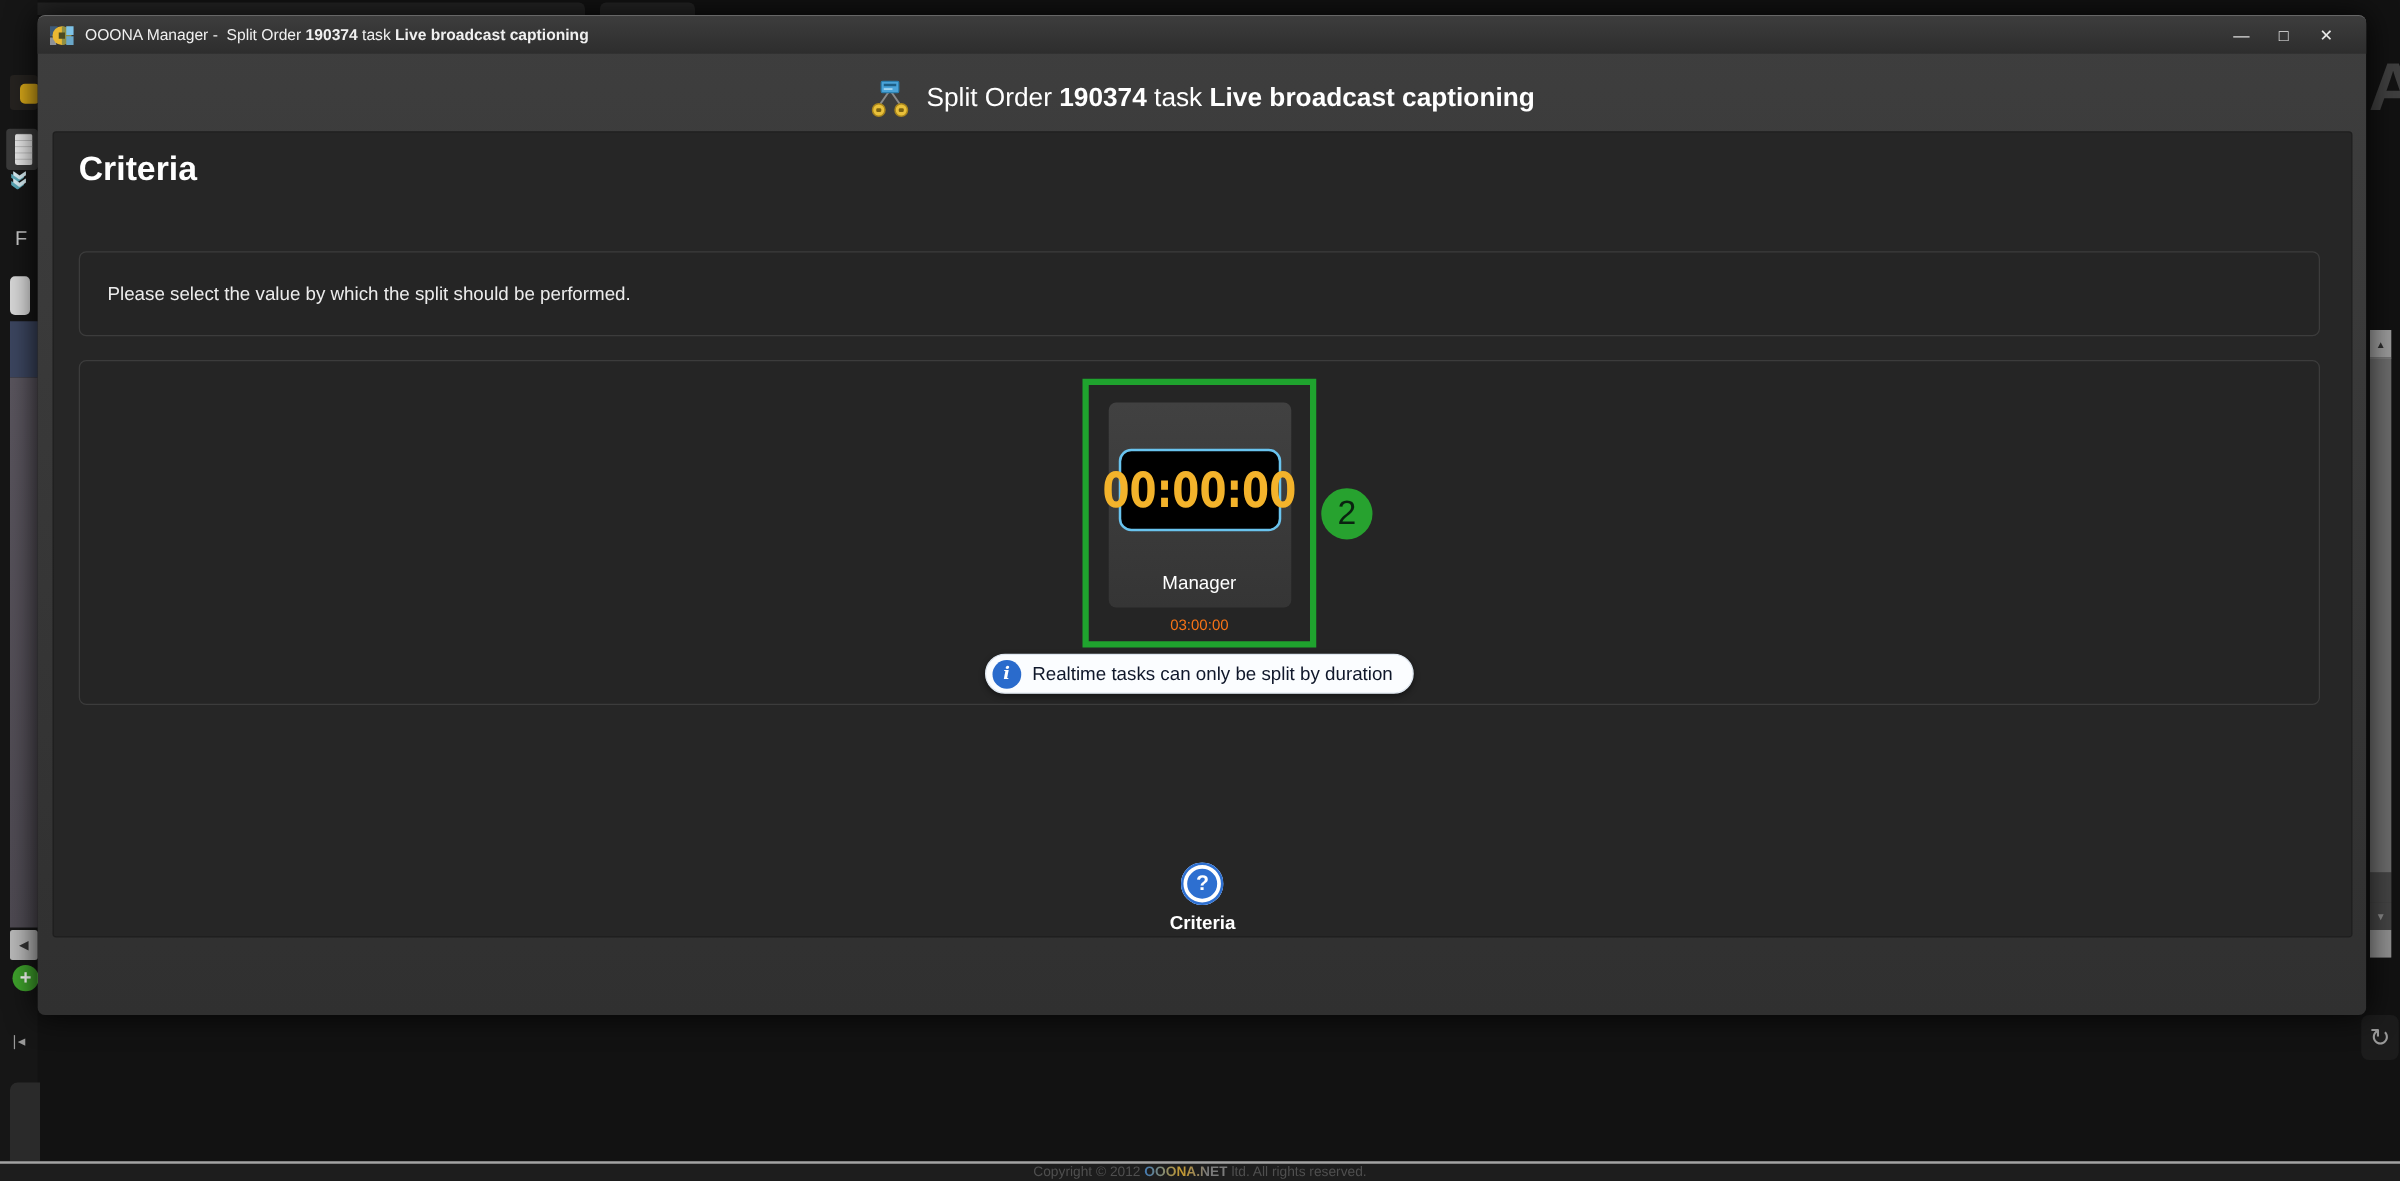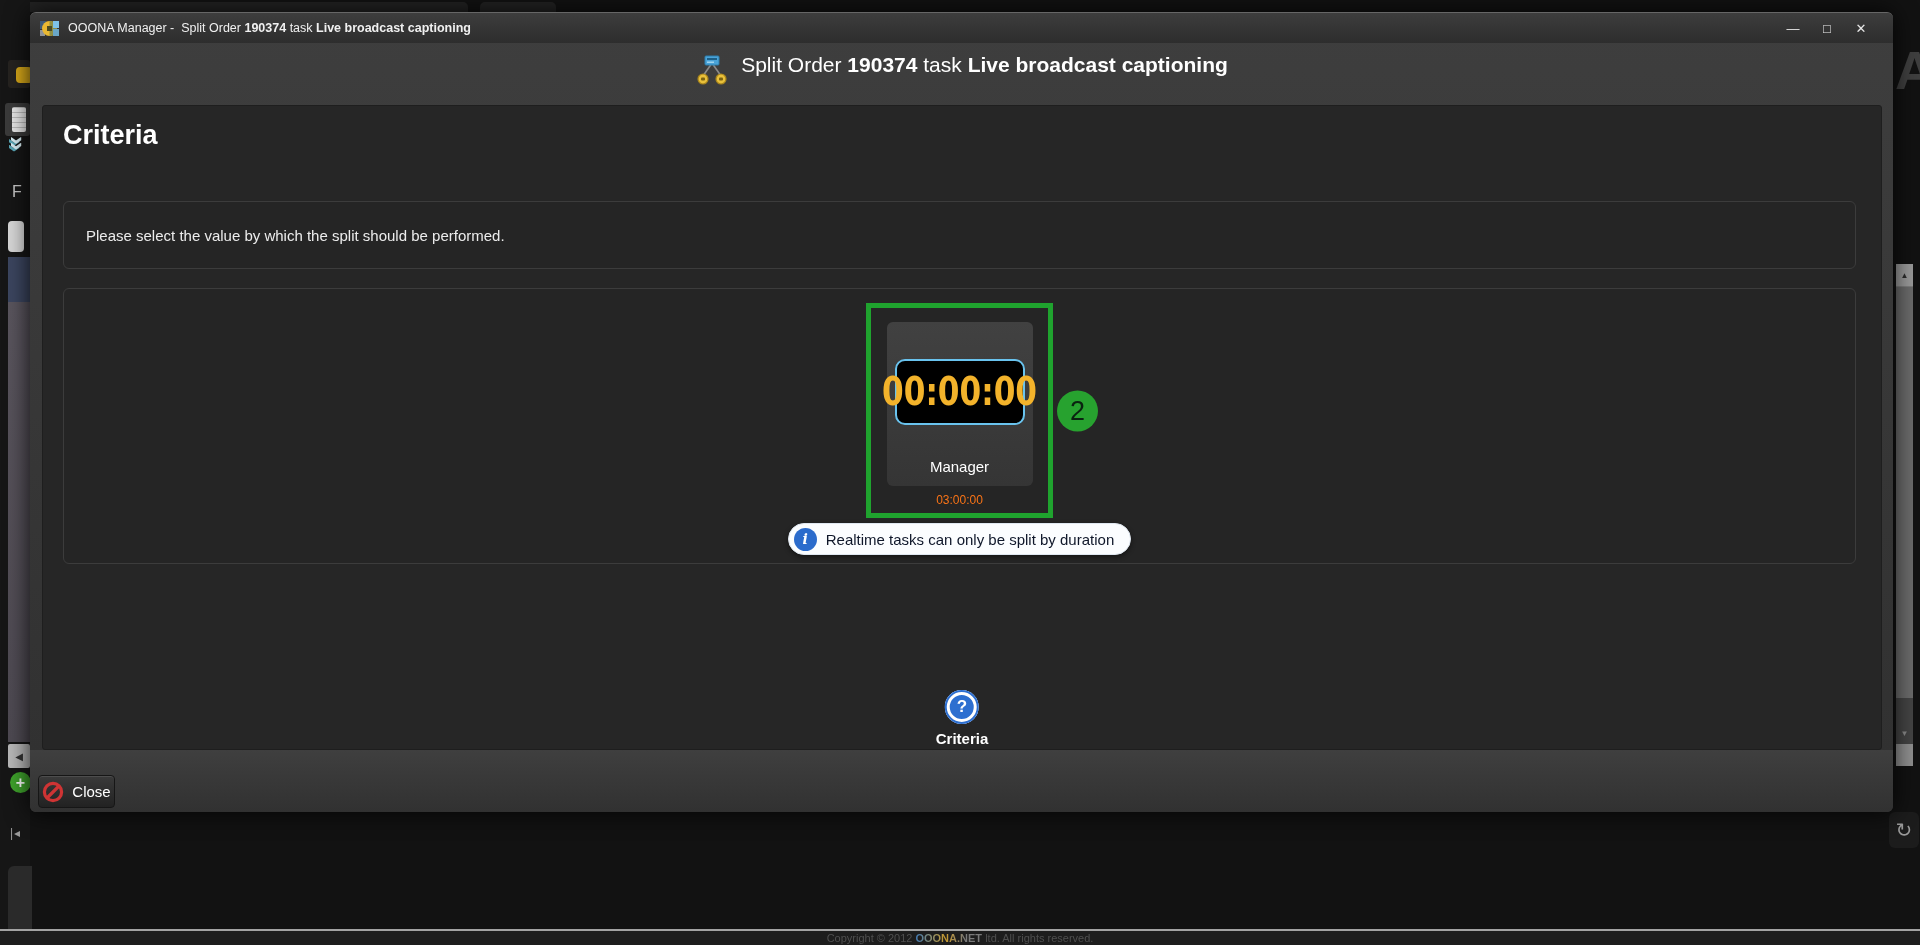--- a/index.html
+++ b/index.html
@@ -59,7 +59,7 @@
      color:#e8e8e8; font-size:13px; cursor:default; }
   
   .hdr { position:absolute; left:0; top:40px; right:0; height:52px;
-     display:flex; justify-content:center; gap:12px; }
+     display:flex; align-items:center; justify-content:center; gap:12px; }
   .hdr-text { font-size:21px; color:#fff; white-space:pre; }
   
   .panel { position:absolute; left:12px; right:11px; top:92px; bottom:62px;

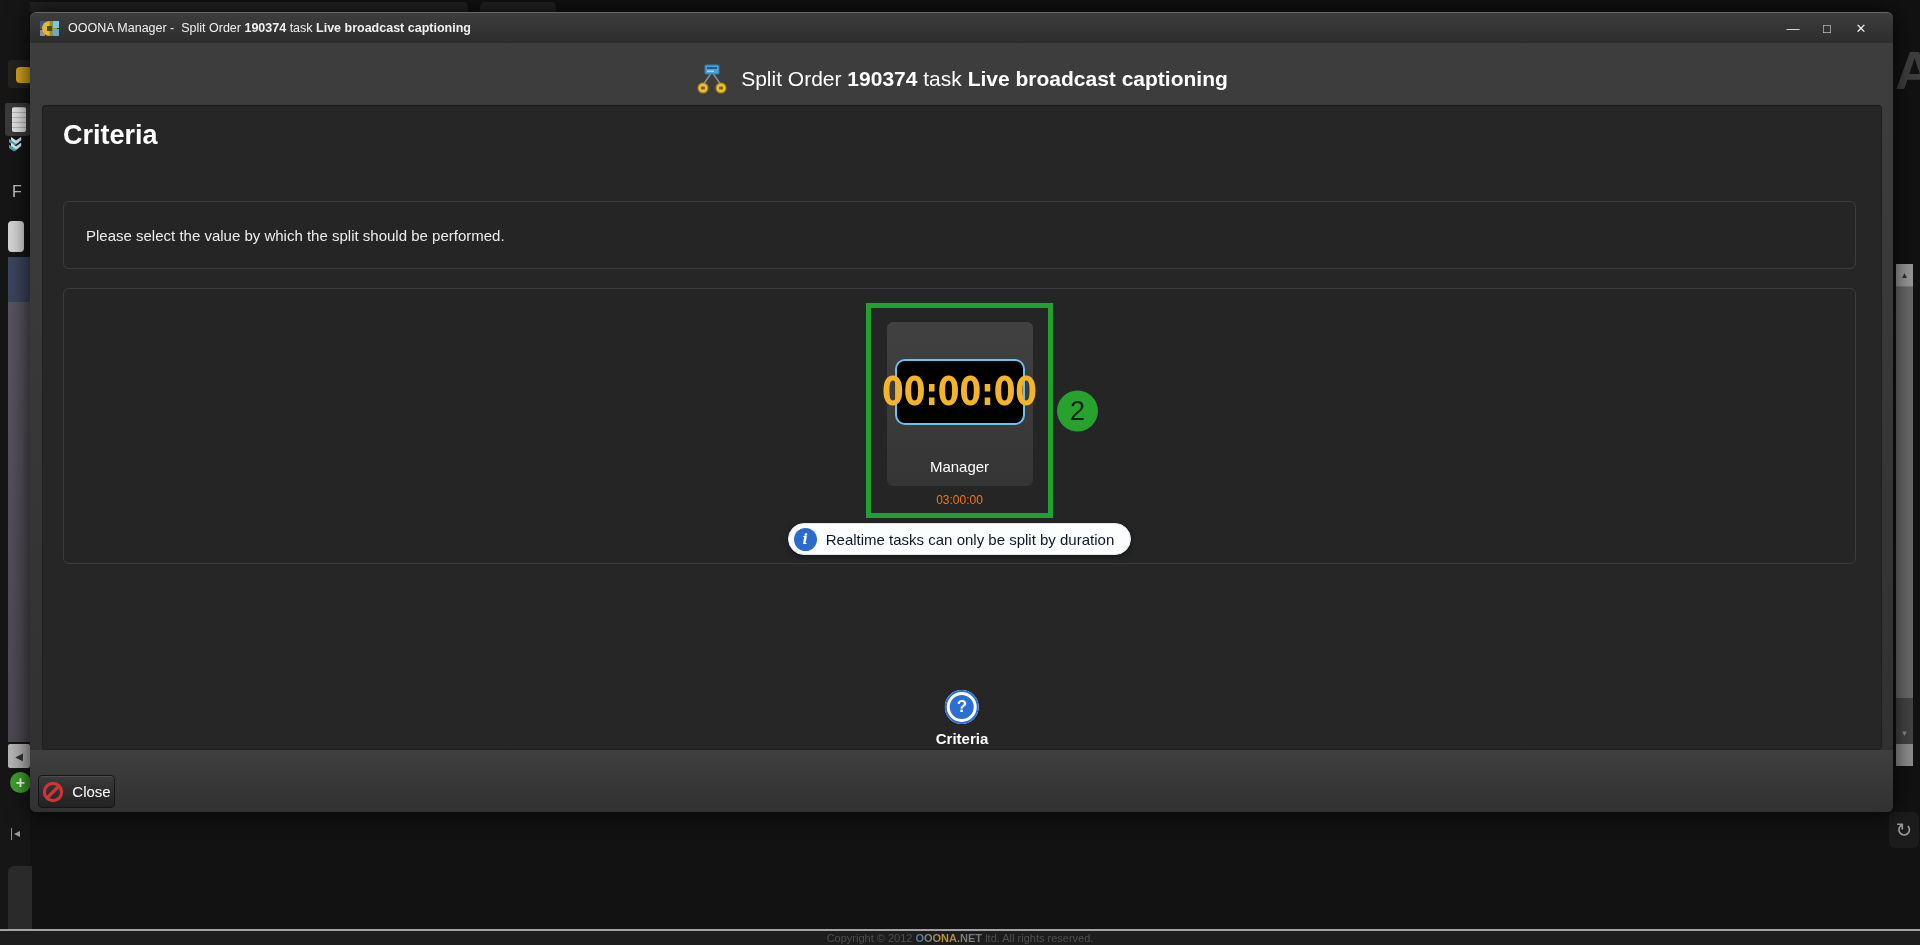--- a/index.html
+++ b/index.html
@@ -222,17 +222,6 @@
     </div>
   </div>
 
-  <div class="bottom-bar">
-    <div class="close-btn">
-      <span>
-        <svg width="22" height="22" viewBox="0 0 22 22">
-          <circle cx="11" cy="11" r="8.6" fill="none" stroke="#cf3434" stroke-width="3.2"></circle>
-          <line x1="5" y1="17" x2="17" y2="5" stroke="#cf3434" stroke-width="3.2"></line>
-        </svg>
-      </span>
-      <span class="close-label">Close</span>
-    </div>
-  </div>
 </div>
 
 <div class="footer-band">

